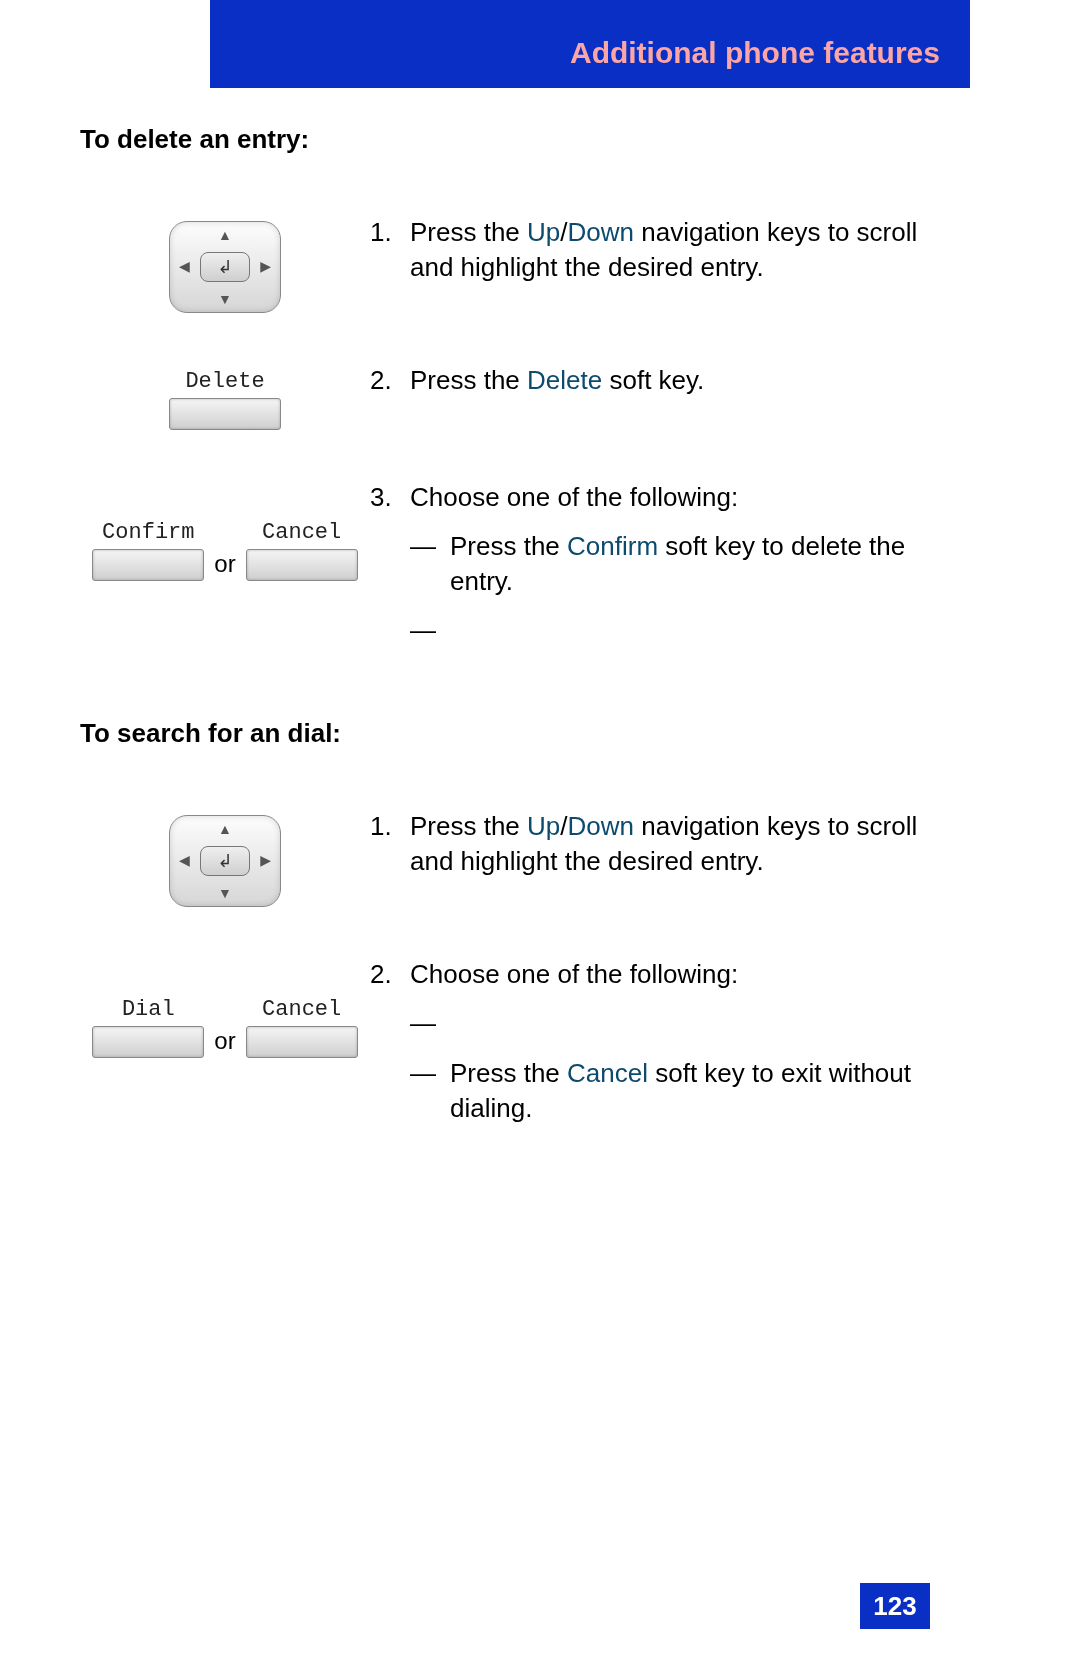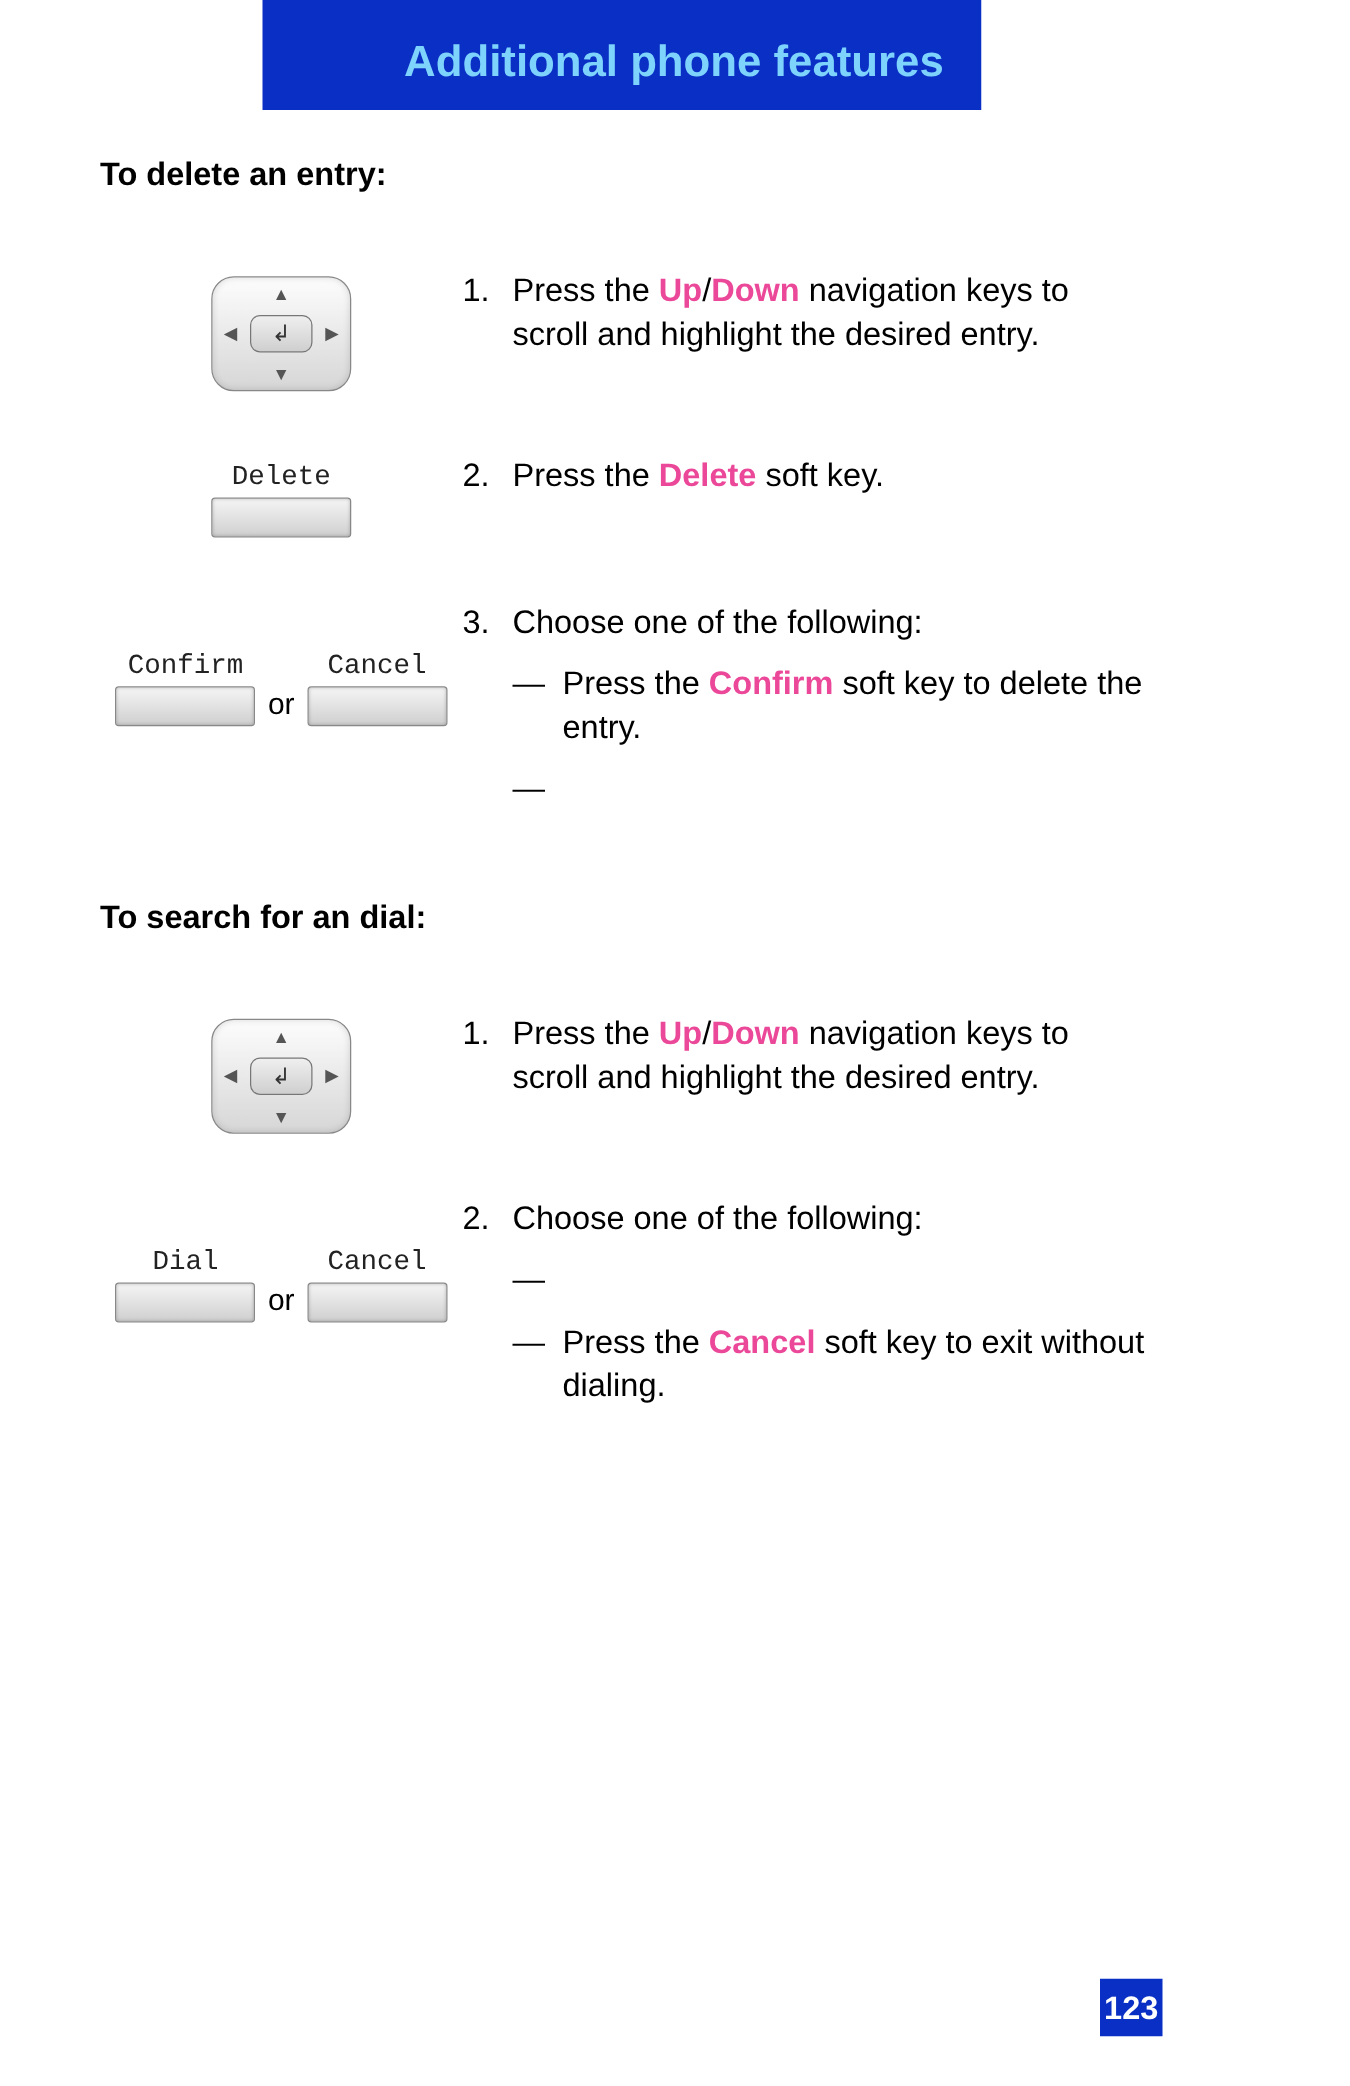--- a/index.html
+++ b/index.html
@@ -16,12 +16,12 @@
     position: absolute;
     top: 0;
     left: 210px;
-    width: 575px;
+    width: 760px;
     height: 88px;
     background: #0a2fc4;
-    color: #7dd3fc;
+    color: #fca5a5;
     font-weight: bold;
-    font-size: 35px;
+    font-size: 30px;
     display: flex;
     align-items: flex-end;
     justify-content: flex-end;

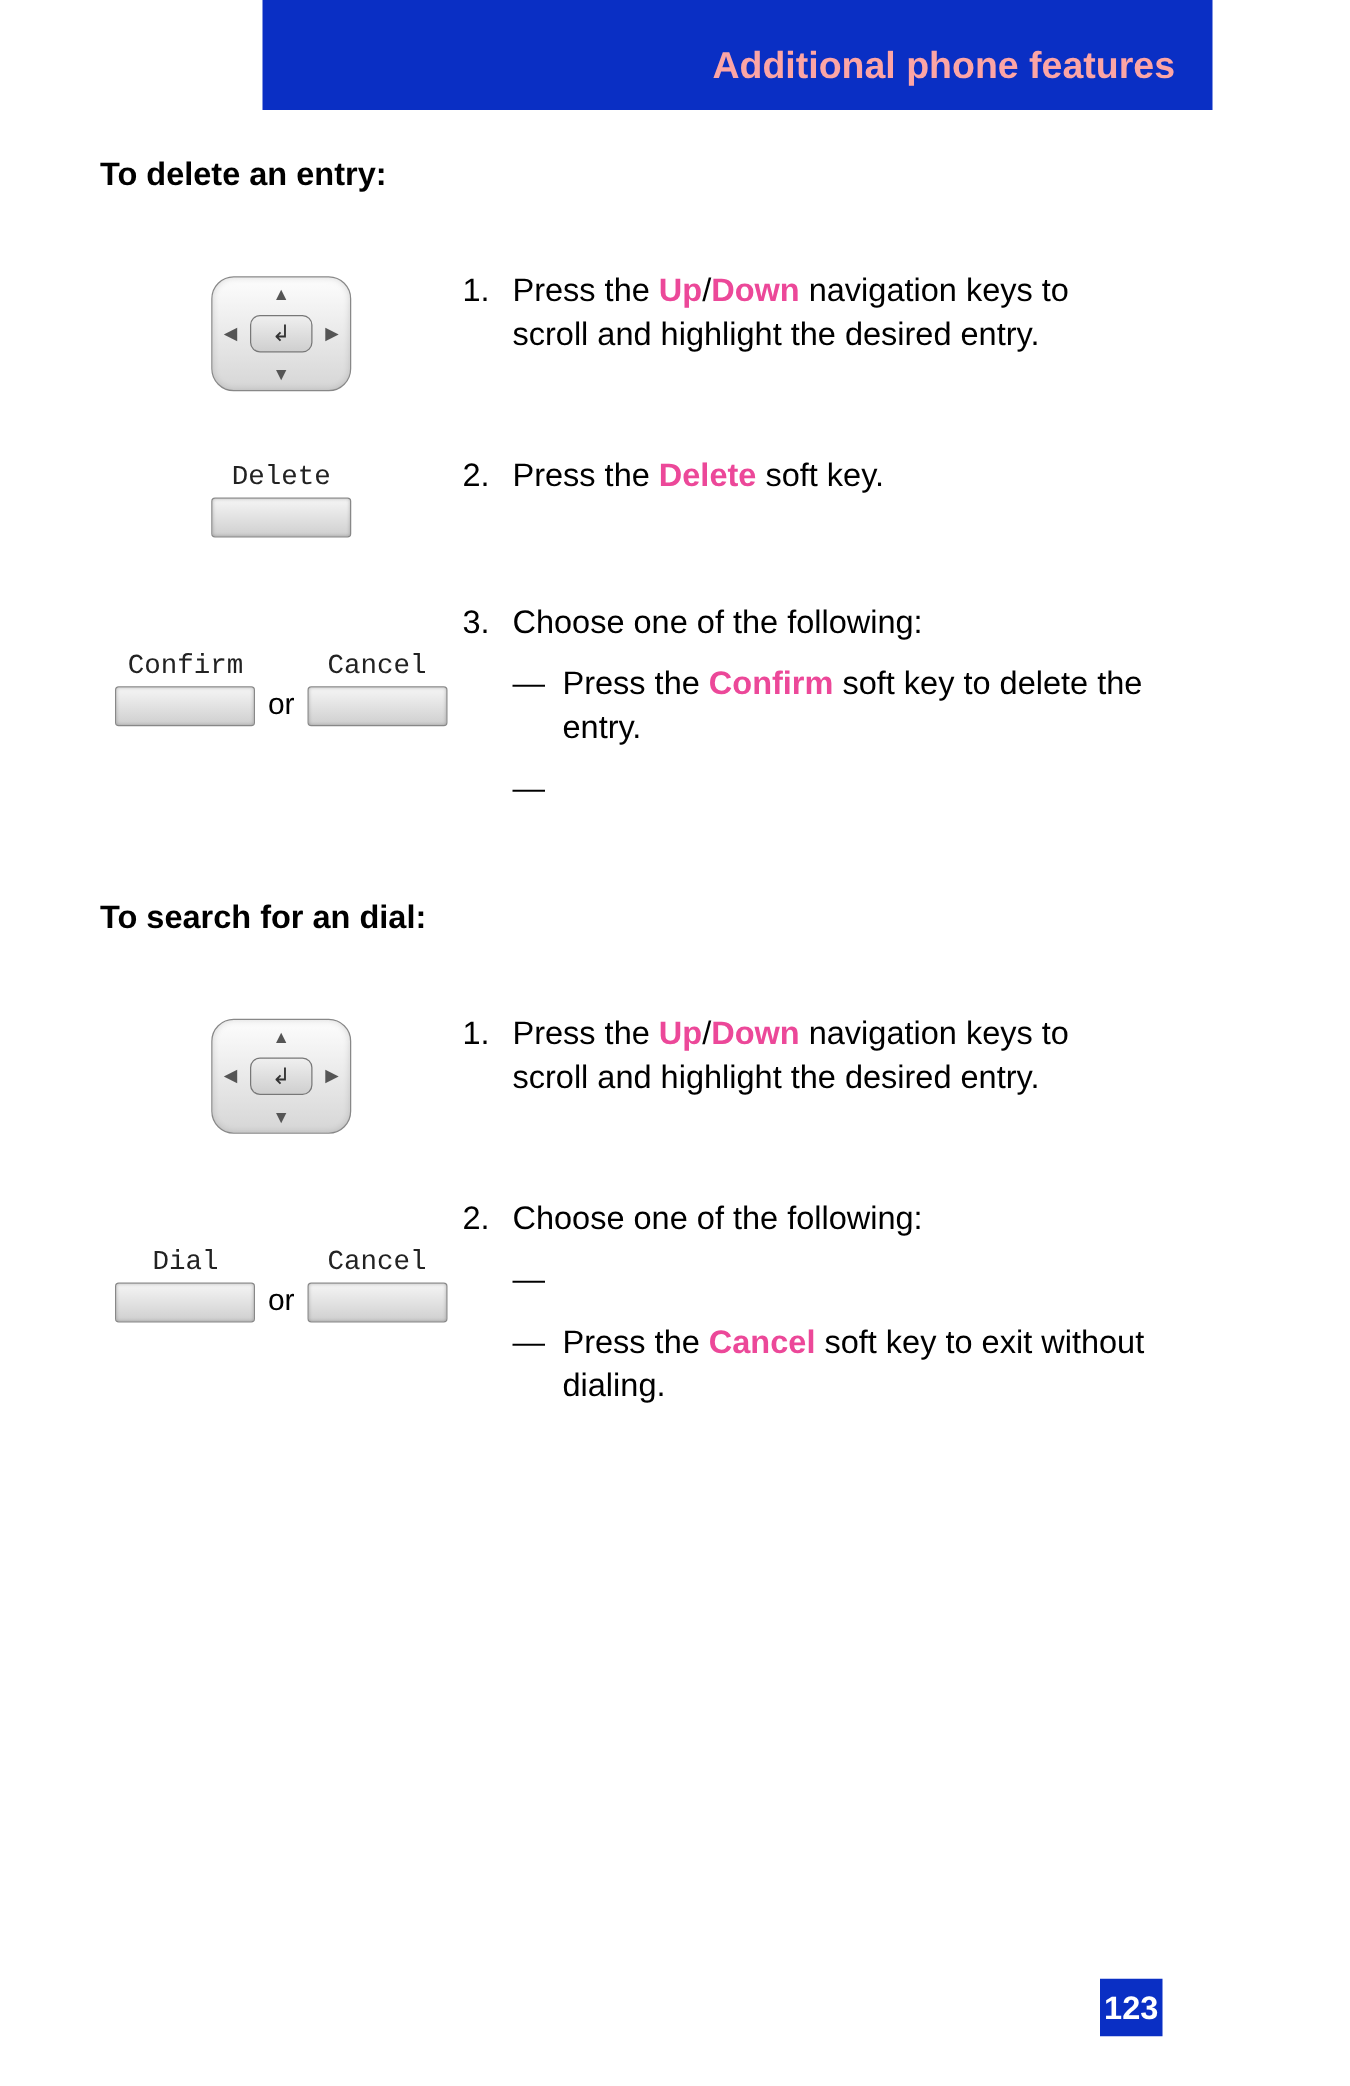--- a/index.html
+++ b/index.html
@@ -77,8 +77,8 @@
     flex: 0 0 40px;
   }
   .blue-key {
-    color: #ec4899;
-    font-weight: bold;
+    color: #0c4a6e;
+    font-weight: normal;
   }
   
   .navkey {

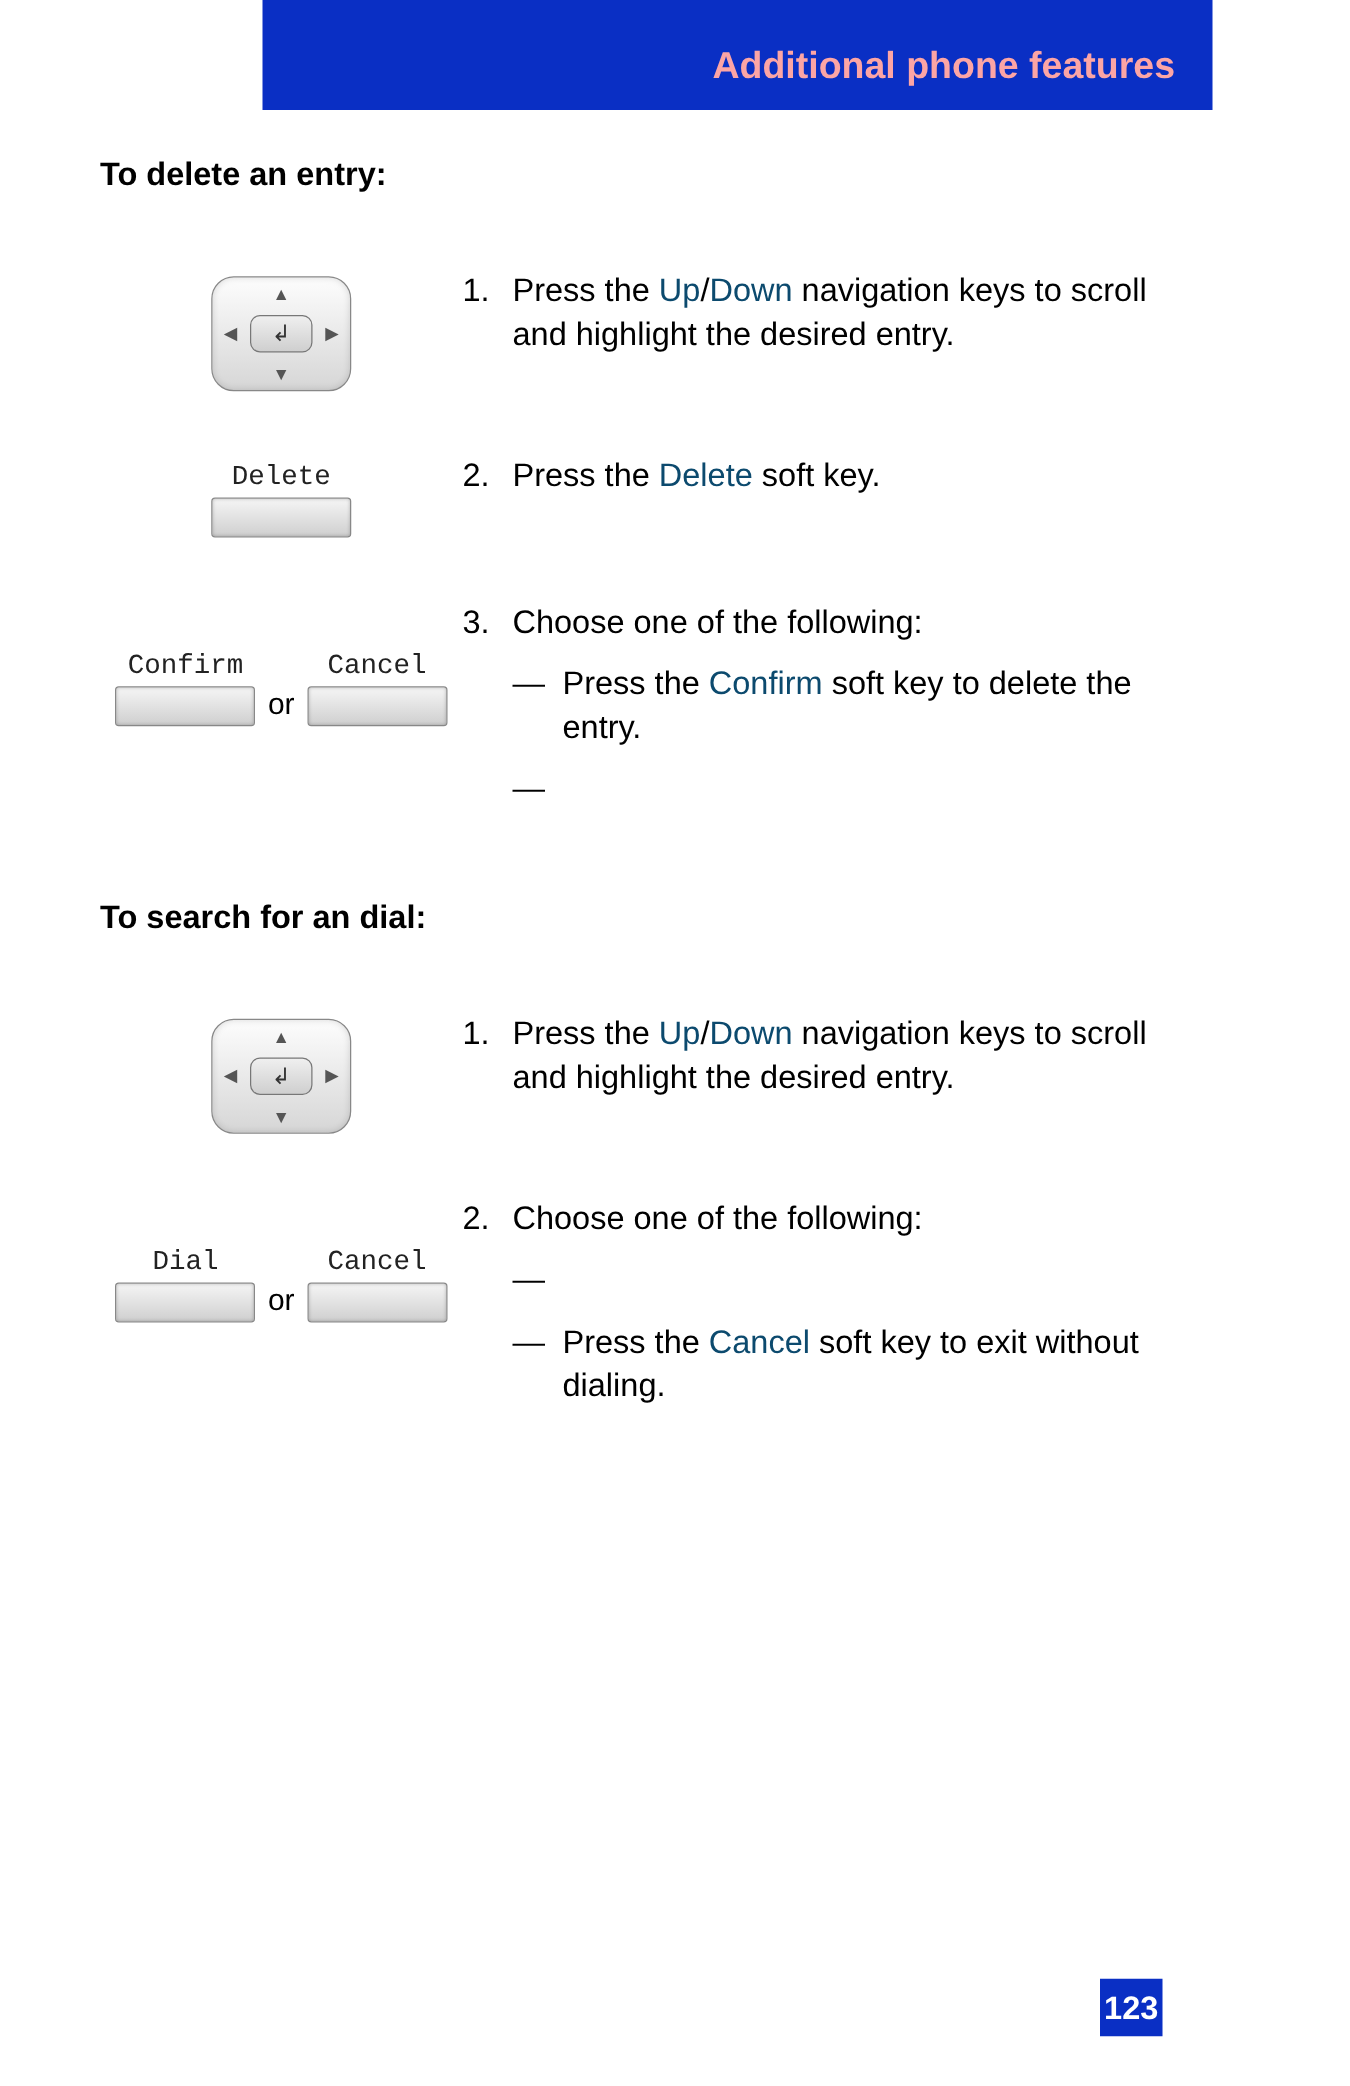--- a/index.html
+++ b/index.html
@@ -145,7 +145,7 @@
     position: absolute;
     bottom: 40px;
     right: 150px;
-    width: 50px;
+    width: 70px;
     height: 46px;
     background: #0a2fc4;
     color: #fff;

